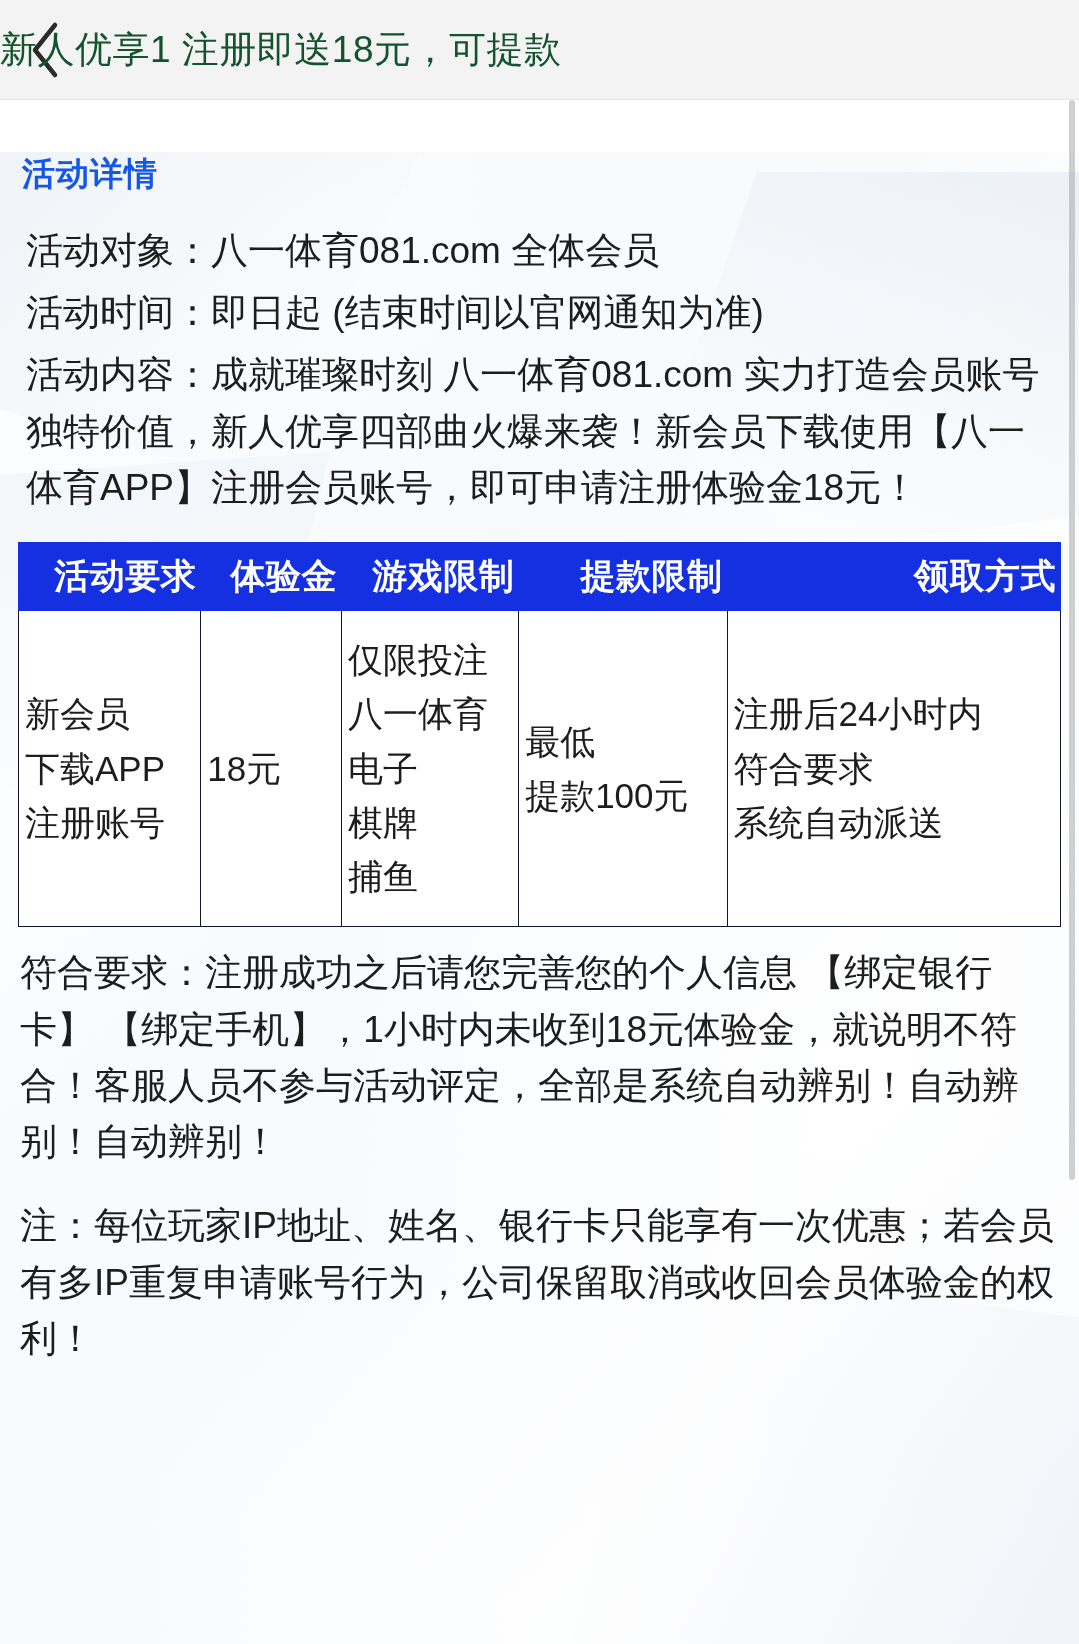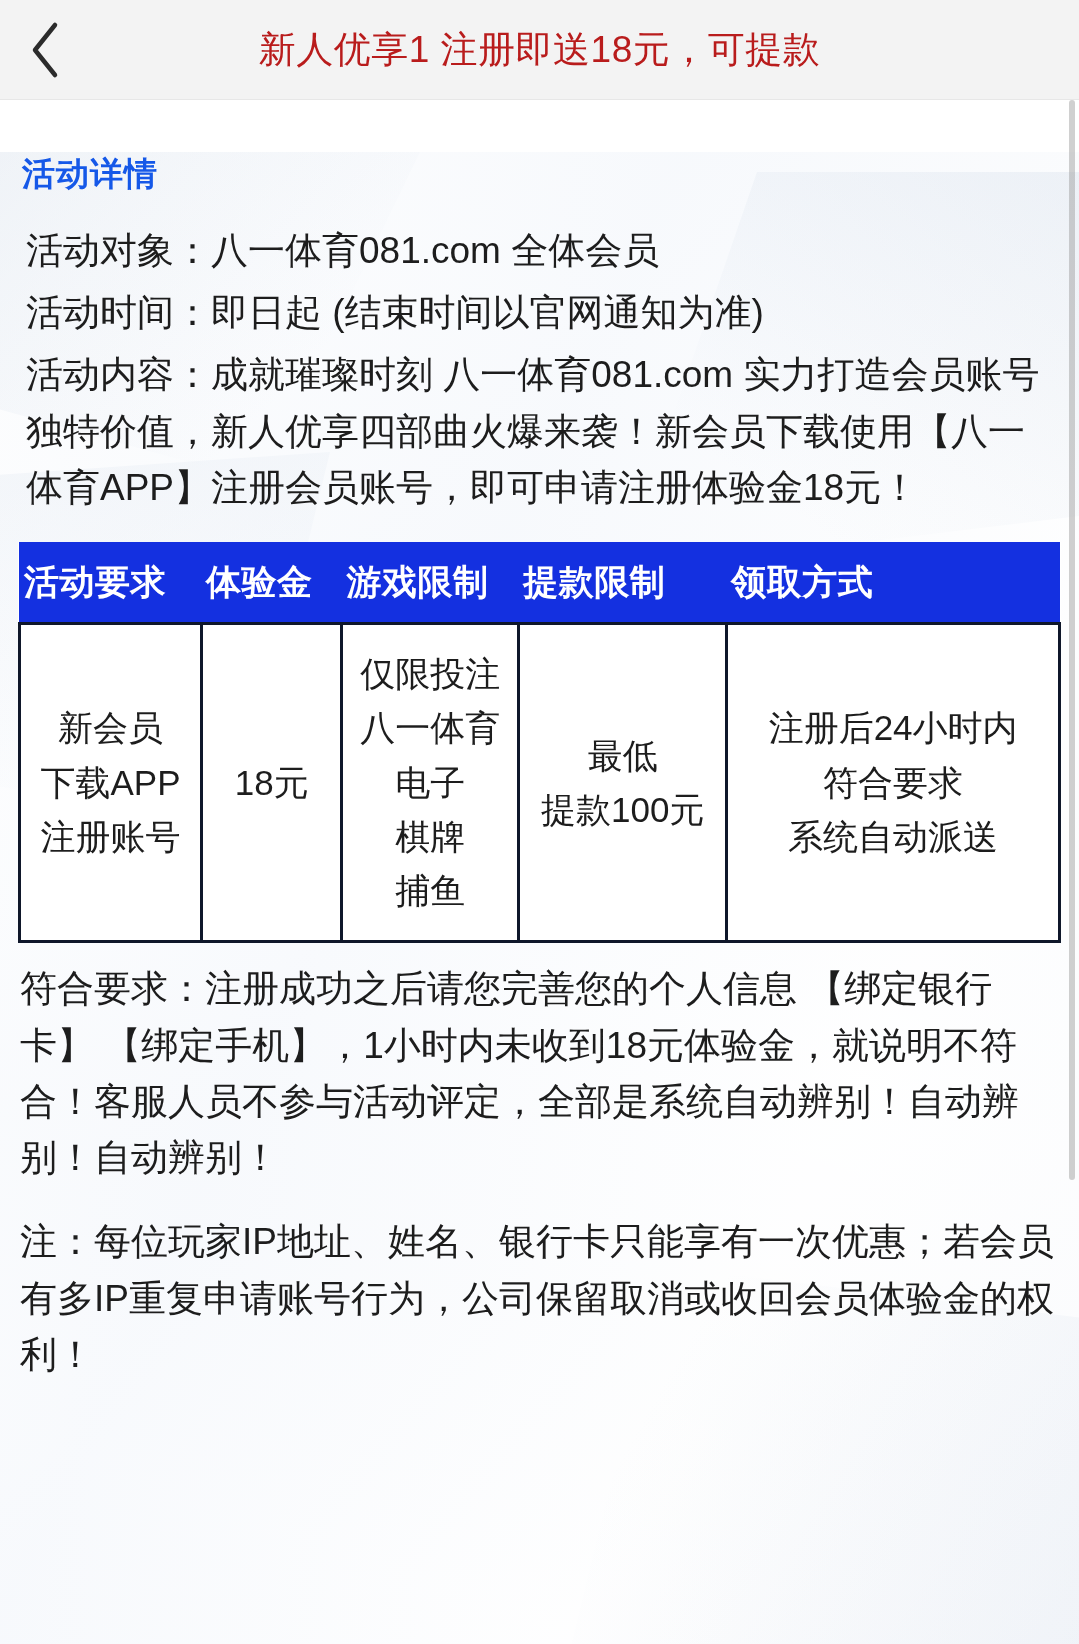--- a/index.html
+++ b/index.html
@@ -38,9 +38,8 @@
   .header-title {
     position: absolute;
     left: 0; right: 0;
-    text-align: center;
     font-size: 37px;
-    color: #b91c1c;
+    color: #14532d;
     letter-spacing: 0.5px;
     pointer-events: none;
   }

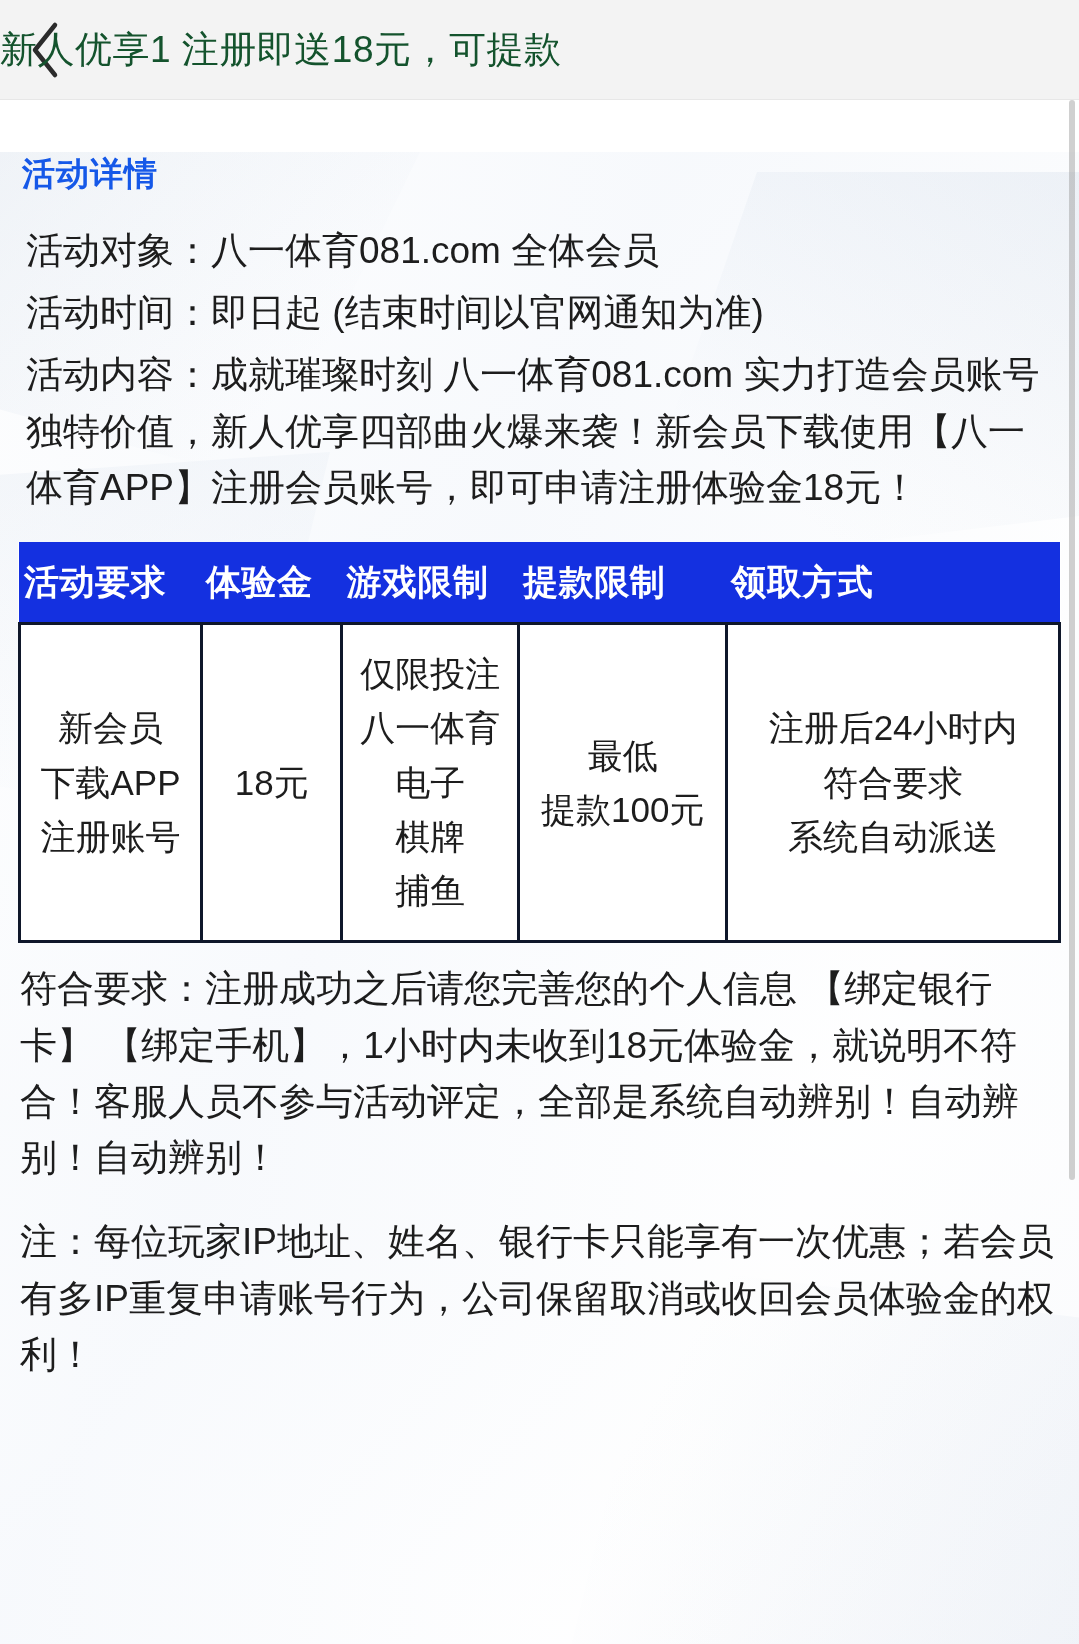--- a/index.html
+++ b/index.html
@@ -113,8 +113,8 @@
     color: #ffffff;
     font-size: 35px;
     font-weight: bold;
-    padding: 16px 4px;
-    text-align: left;
+    padding: 10px 4px;
+    text-align: right;
     border: 1px solid #1430e0;
     letter-spacing: 0.5px;
   }

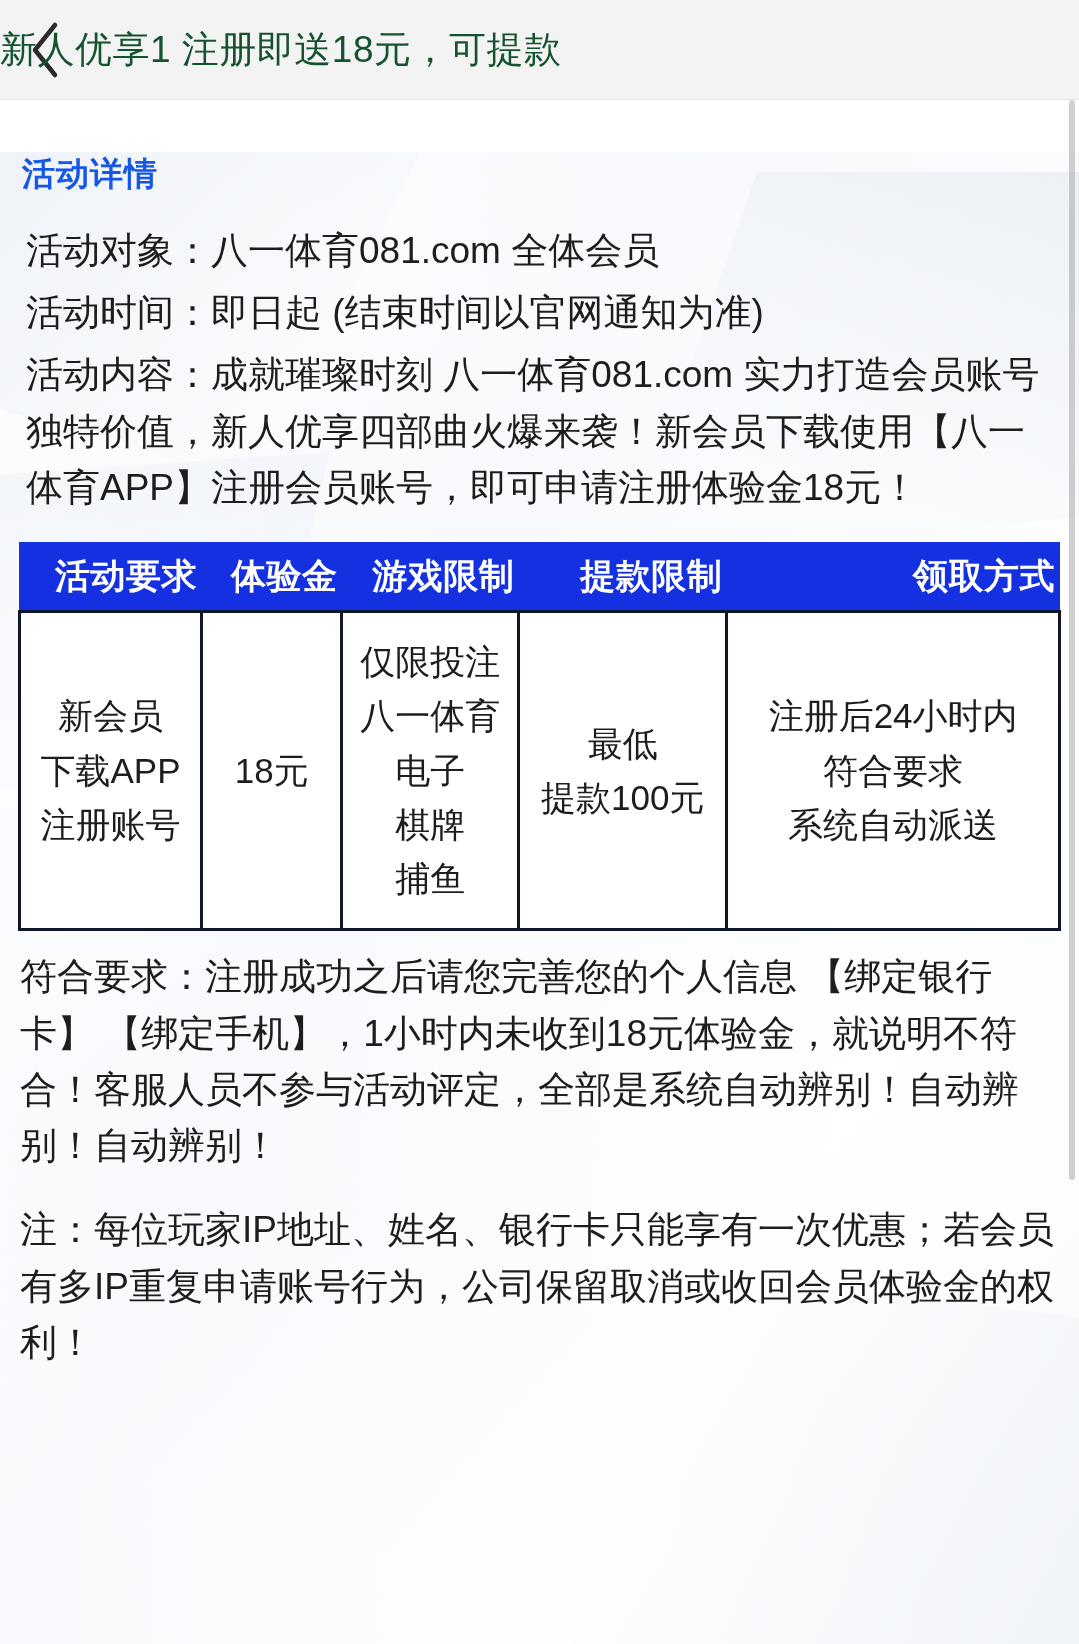--- a/index.html
+++ b/index.html
@@ -119,8 +119,7 @@
     letter-spacing: 0.5px;
   }
   table.promo td {
-    border: 3px solid #0f172a;
-    text-align: center;
+    border: 1px solid #0f172a;
     font-size: 35px;
     color: #1d1d1d;
     padding: 22px 6px;

